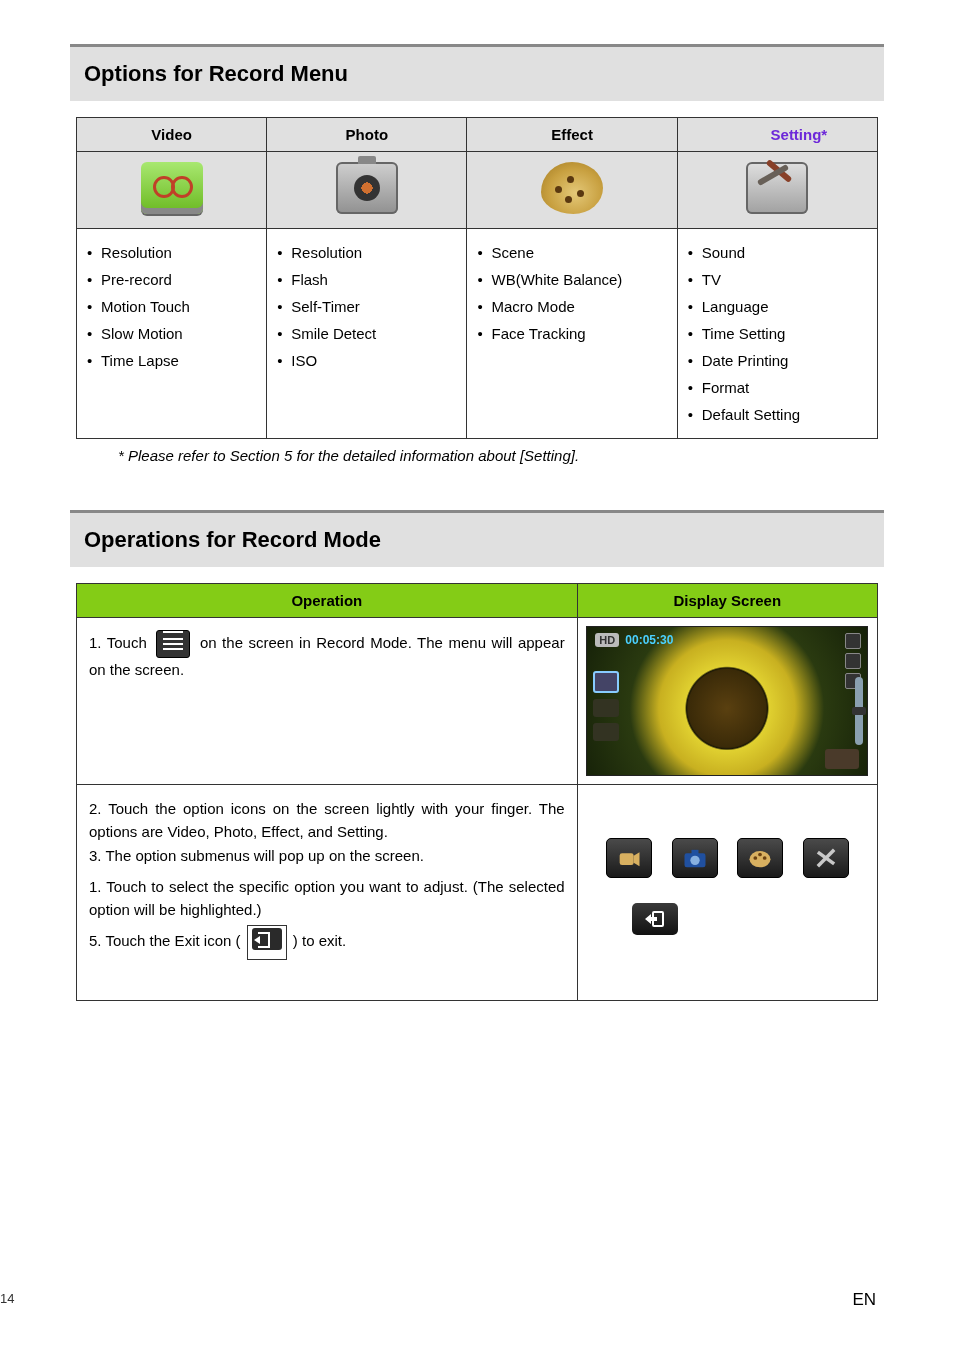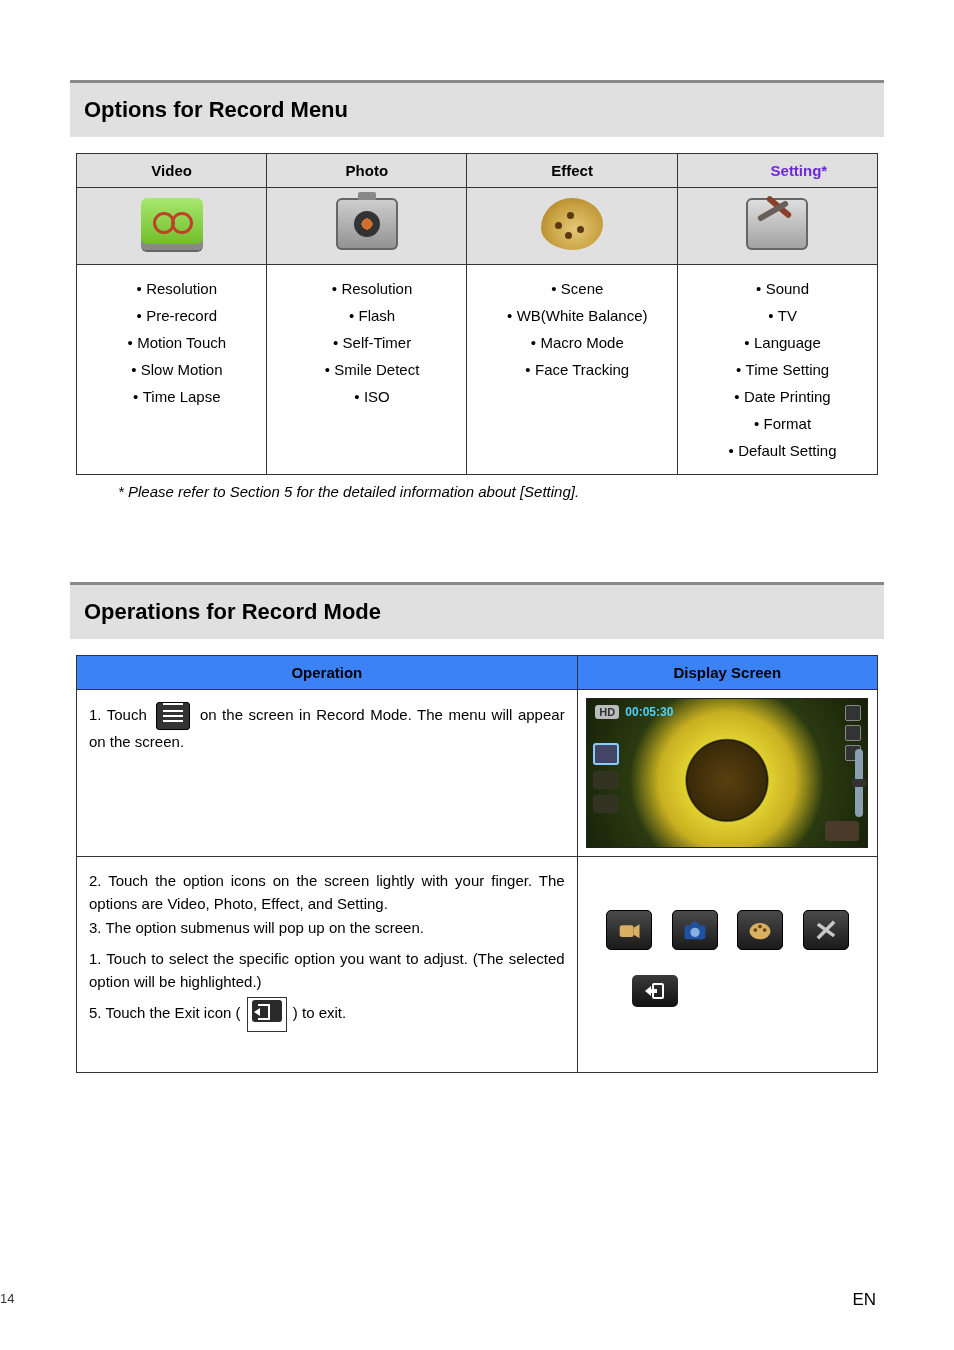--- a/index.html
+++ b/index.html
@@ -19,7 +19,6 @@
     background: #e0e0e0;
     border-top: 3px solid #888;
     padding: 14px 14px 14px 14px;
-    margin-top: 36px;
   }
   .section-header h2 {
     margin: 0;

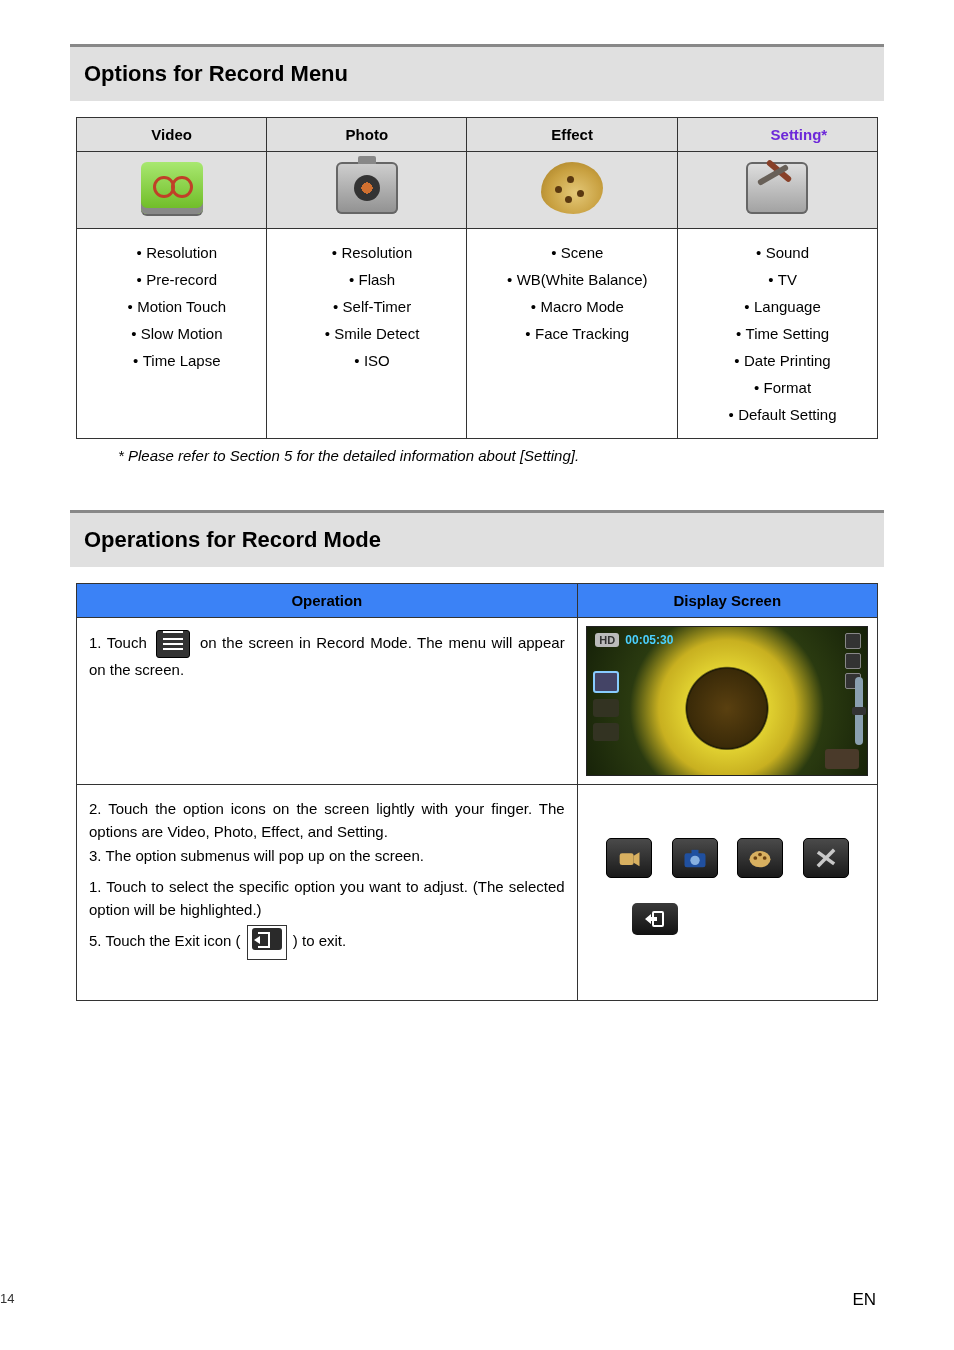--- a/index.html
+++ b/index.html
@@ -33,7 +33,6 @@
   .tbl th, .tbl td {
     border: 1px solid #333;
     vertical-align: top;
-    text-align: center;
   }
   .tbl th {
     background: #e0e0e0;

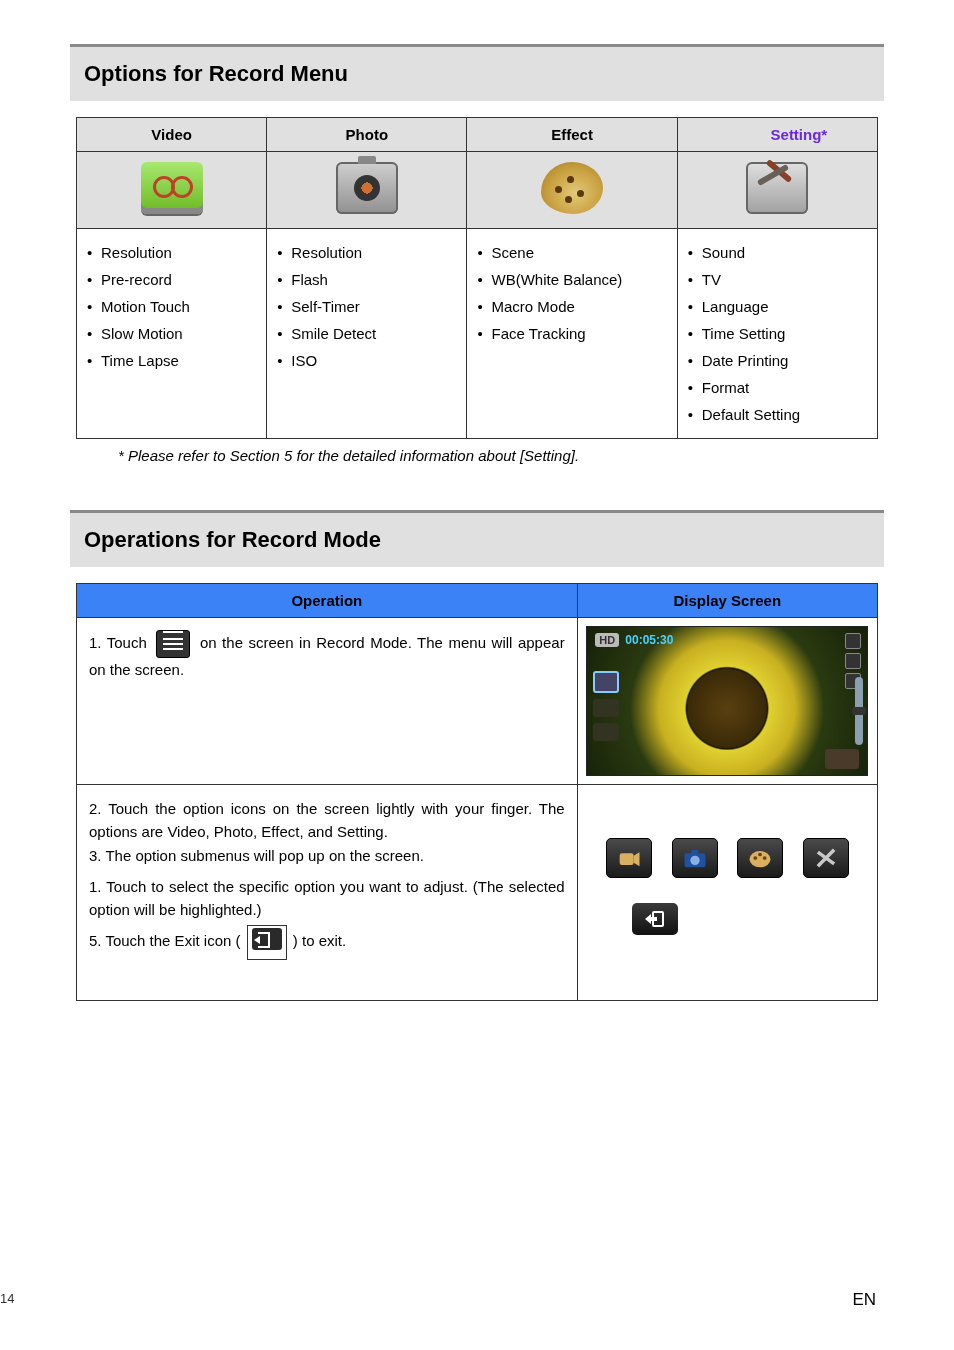--- a/index.html
+++ b/index.html
@@ -68,7 +68,7 @@
   .tbl2 { border-collapse: collapse; width: 802px; margin: 16px 0 0 6px; }
   .tbl2 th, .tbl2 td { border: 1px solid #333; vertical-align: top; }
   .tbl2 th {
-    background: #3b82f6;
+    background: #84cc16;
     font-weight: bold;
     padding: 8px 4px;
     font-size: 15px;

